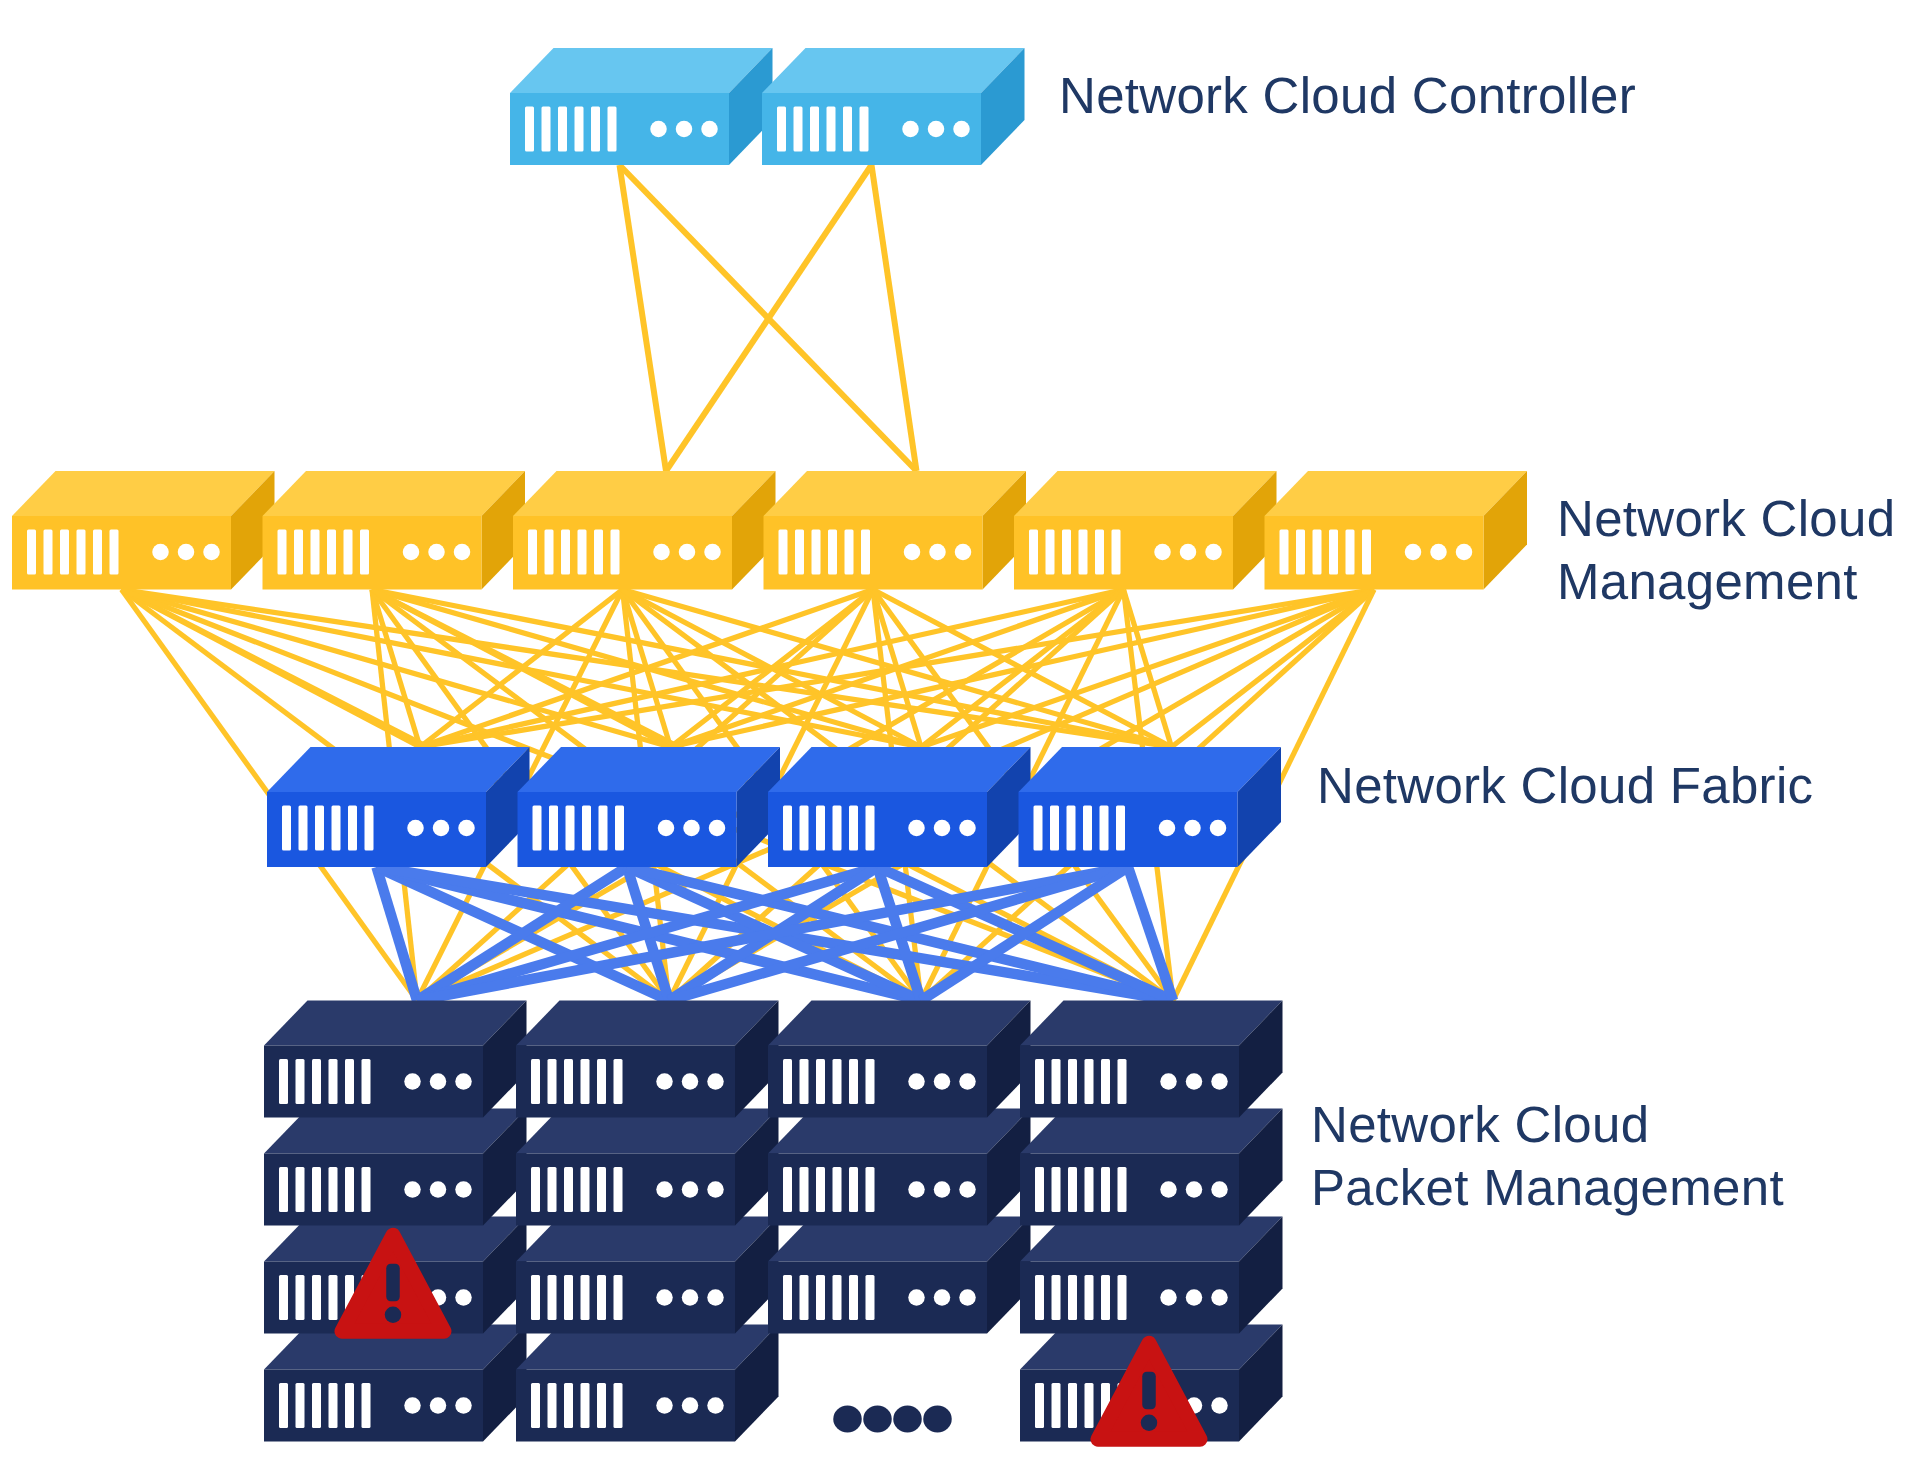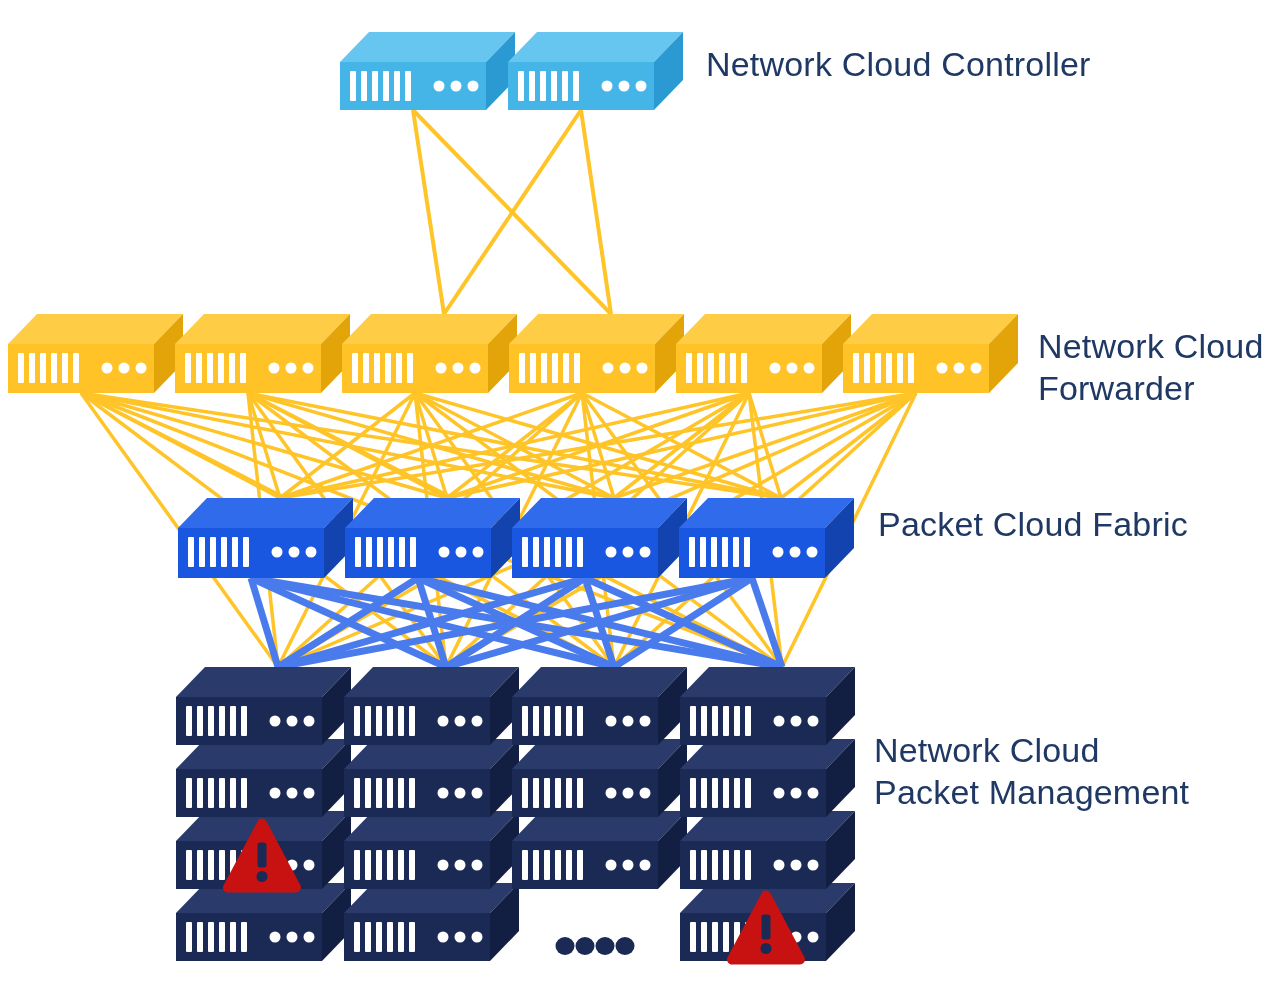--- a/index.html
+++ b/index.html
@@ -499,7 +499,7 @@
 
   <div class="dlabel" style="left: 1038px; top: 325px; color: rgb(31, 56, 100); font-size: 34px; line-height: 42px;">
     <div>Network Cloud</div>
-    <div>Forwarder</div>
+    <div>Management</div>
   </div>
 
   <div class="dlabel" style="left: 878px; top: 503px; color: rgb(31, 56, 100); font-size: 34px; line-height: 42px;">

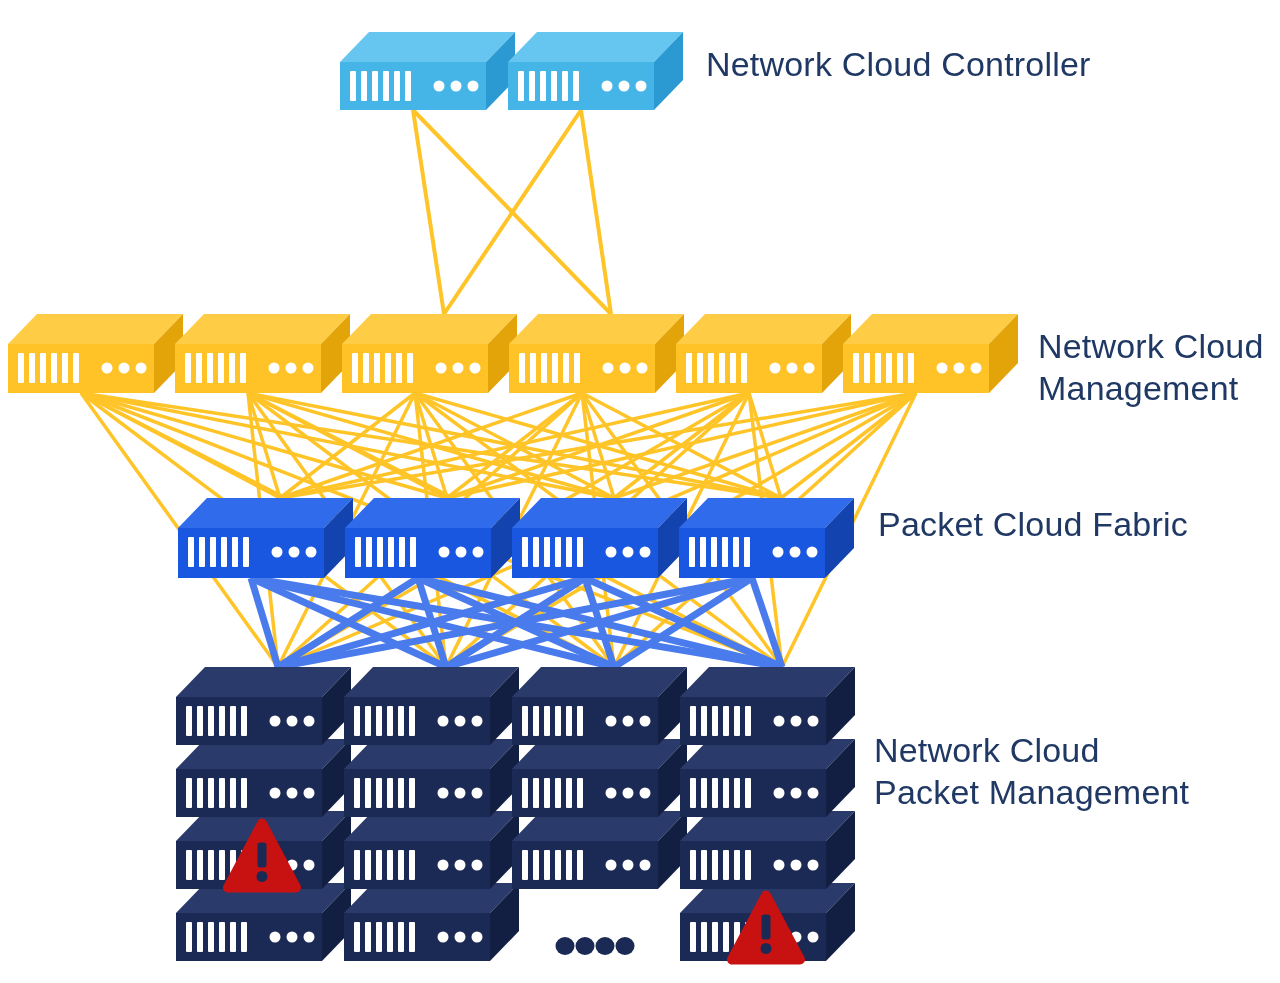--- a/index.html
+++ b/index.html
@@ -503,7 +503,7 @@
   </div>
 
   <div class="dlabel" style="left: 878px; top: 503px; color: rgb(31, 56, 100); font-size: 34px; line-height: 42px;">
-    <span>Packet Cloud Fabric</span>
+    <span>Network Cloud Fabric</span>
   </div>
 
   <div class="dlabel" style="left: 874px; top: 729px; color: rgb(31, 56, 100); font-size: 34px; line-height: 42px;">

